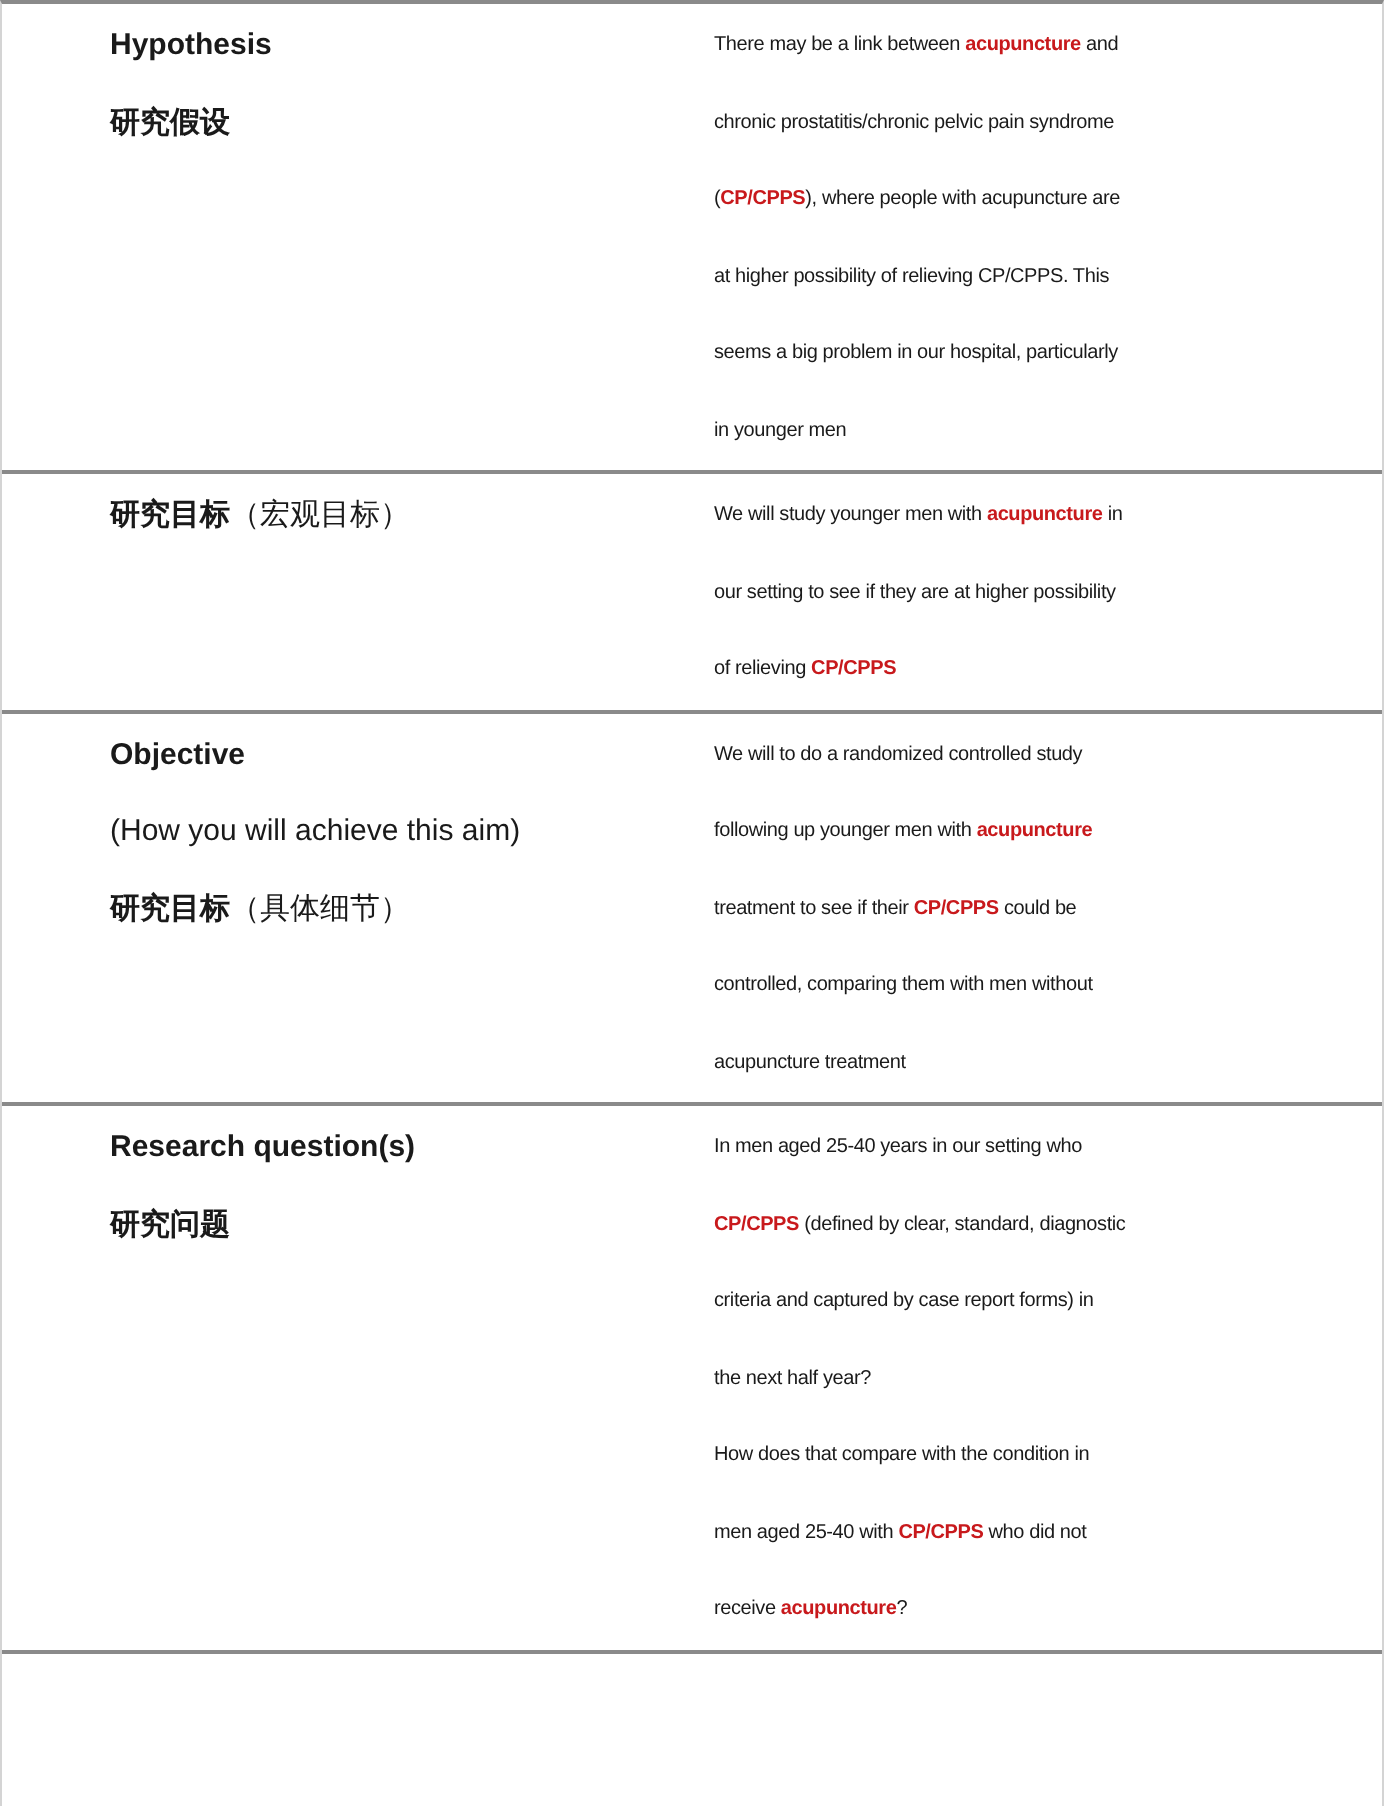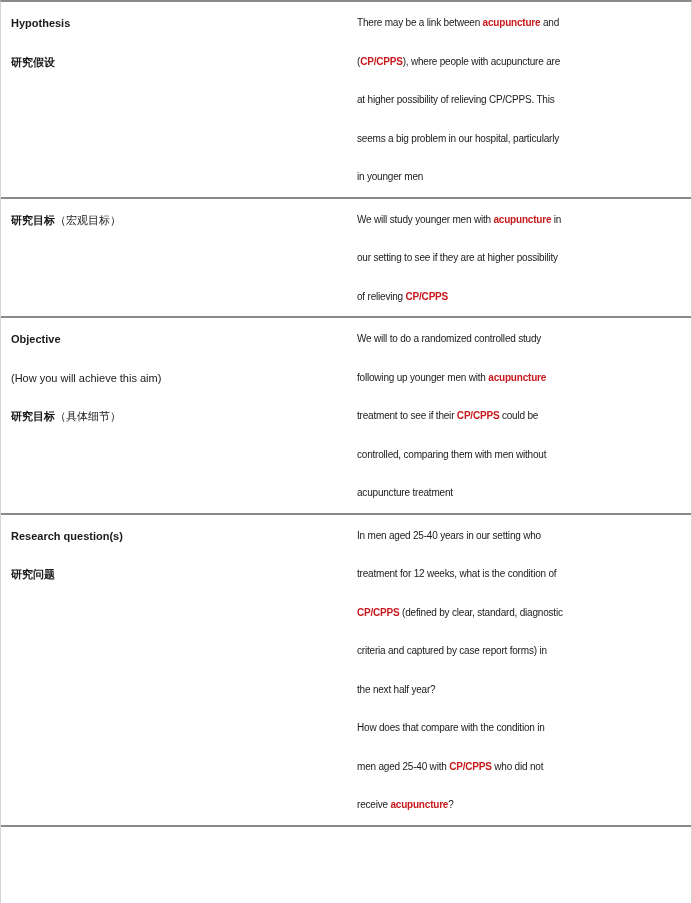--- a/index.html
+++ b/index.html
@@ -38,8 +38,9 @@
     white-space: nowrap;
   }
   .label-cell .line {
-    font-size: 11px;
+    font-size: 15px;
     letter-spacing: 0;
+    margin-left: 44px;
   }
   .seg-b { font-weight: 700; }
   .seg-n { font-weight: 400; }

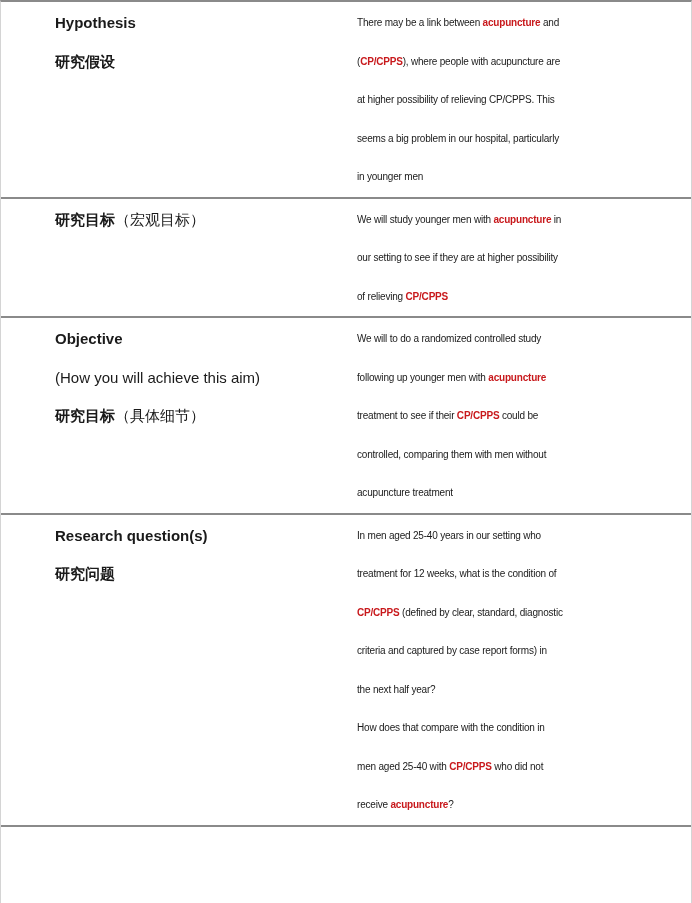--- a/index.html
+++ b/index.html
@@ -57,6 +57,7 @@
       </div>
     <div class="cell content-cell">
         <div class="line"><span class="seg-n">There may be a link between </span><span class="seg-r">acupuncture</span><span class="seg-n"> and</span></div>
+        <div class="line"><span class="seg-n">chronic prostatitis/chronic pelvic pain syndrome</span></div>
         <div class="line"><span class="seg-n">(</span><span class="seg-r">CP/CPPS</span><span class="seg-n">), where people with acupuncture are</span></div>
         <div class="line"><span class="seg-n">at higher possibility of relieving CP/CPPS. This</span></div>
         <div class="line"><span class="seg-n">seems a big problem in our hospital, particularly</span></div>

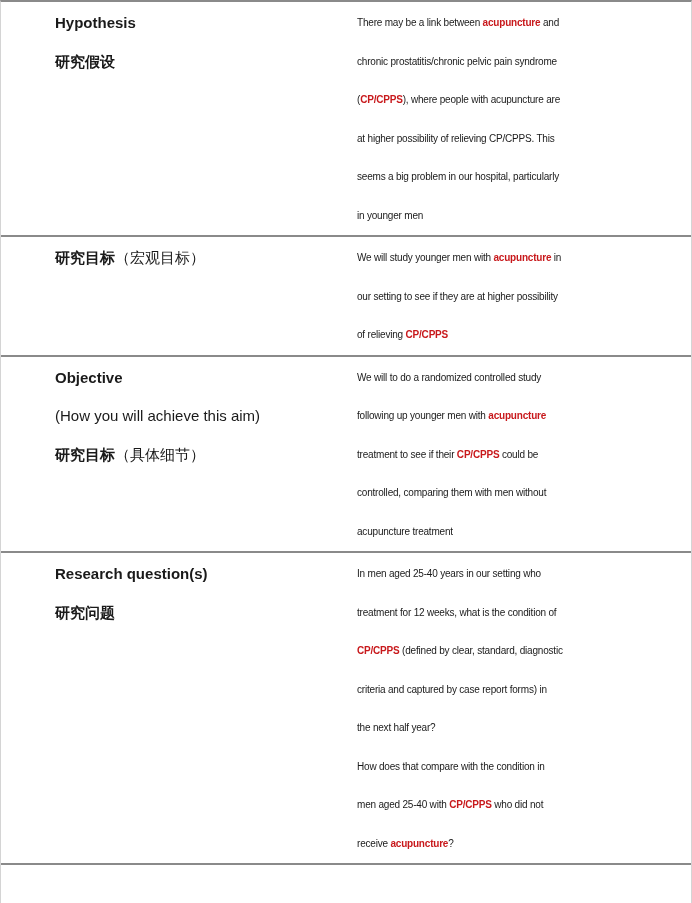--- a/index.html
+++ b/index.html
@@ -98,7 +98,6 @@
       </div>
     <div class="cell content-cell">
         <div class="line"><span class="seg-n">In men aged 25-40 years in our setting who</span></div>
-        <div class="line"><span class="seg-n">treatment for 12 weeks, what is the condition of</span></div>
         <div class="line"><span class="seg-r">CP/CPPS</span><span class="seg-n"> (defined by clear, standard, diagnostic</span></div>
         <div class="line"><span class="seg-n">criteria and captured by case report forms) in</span></div>
         <div class="line"><span class="seg-n">the next half year?</span></div>

